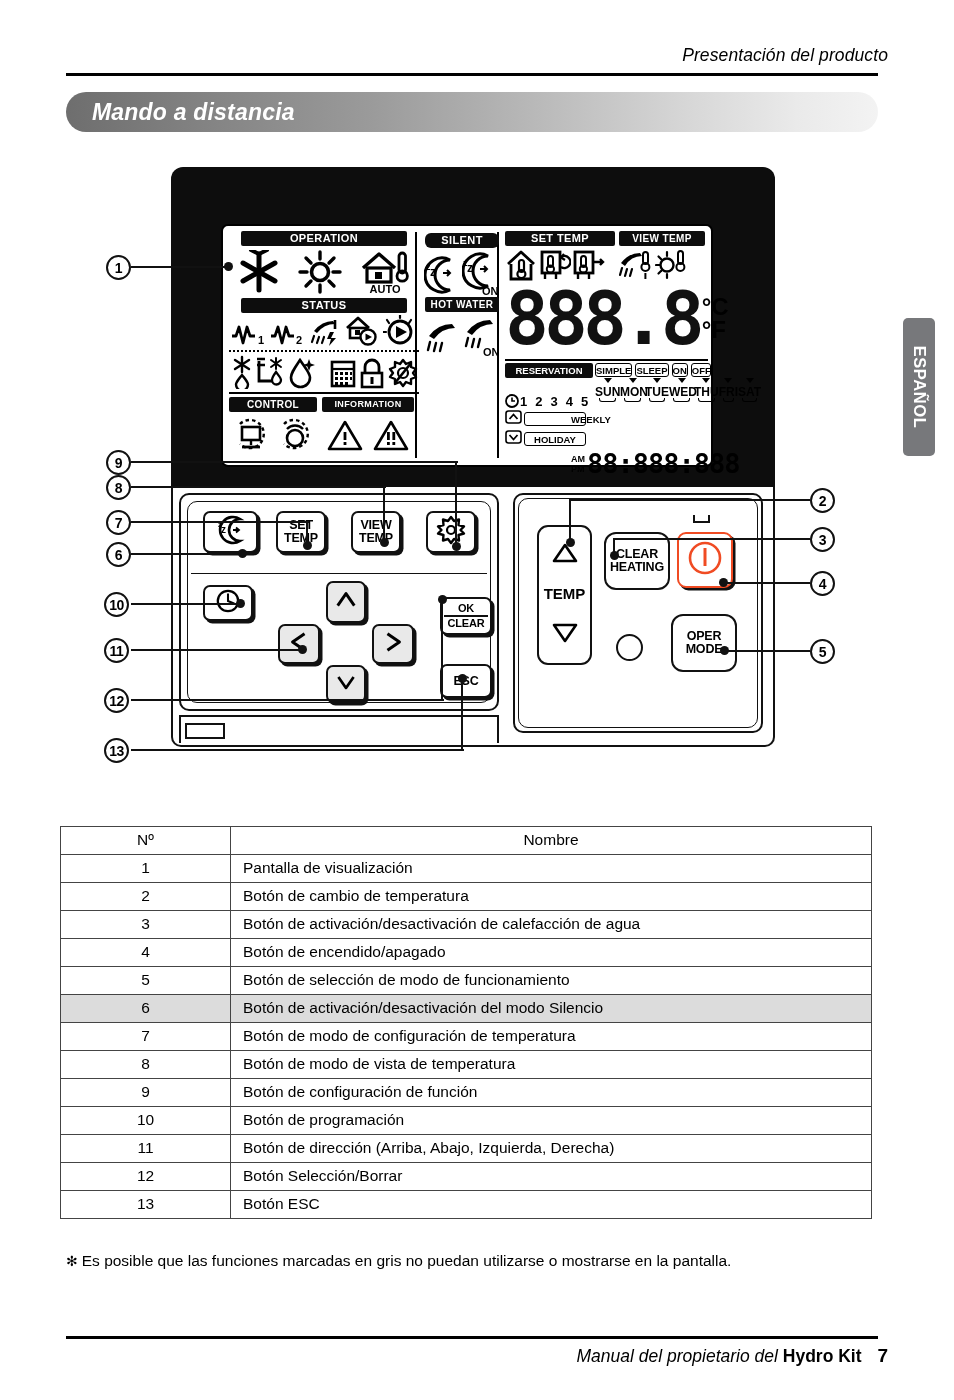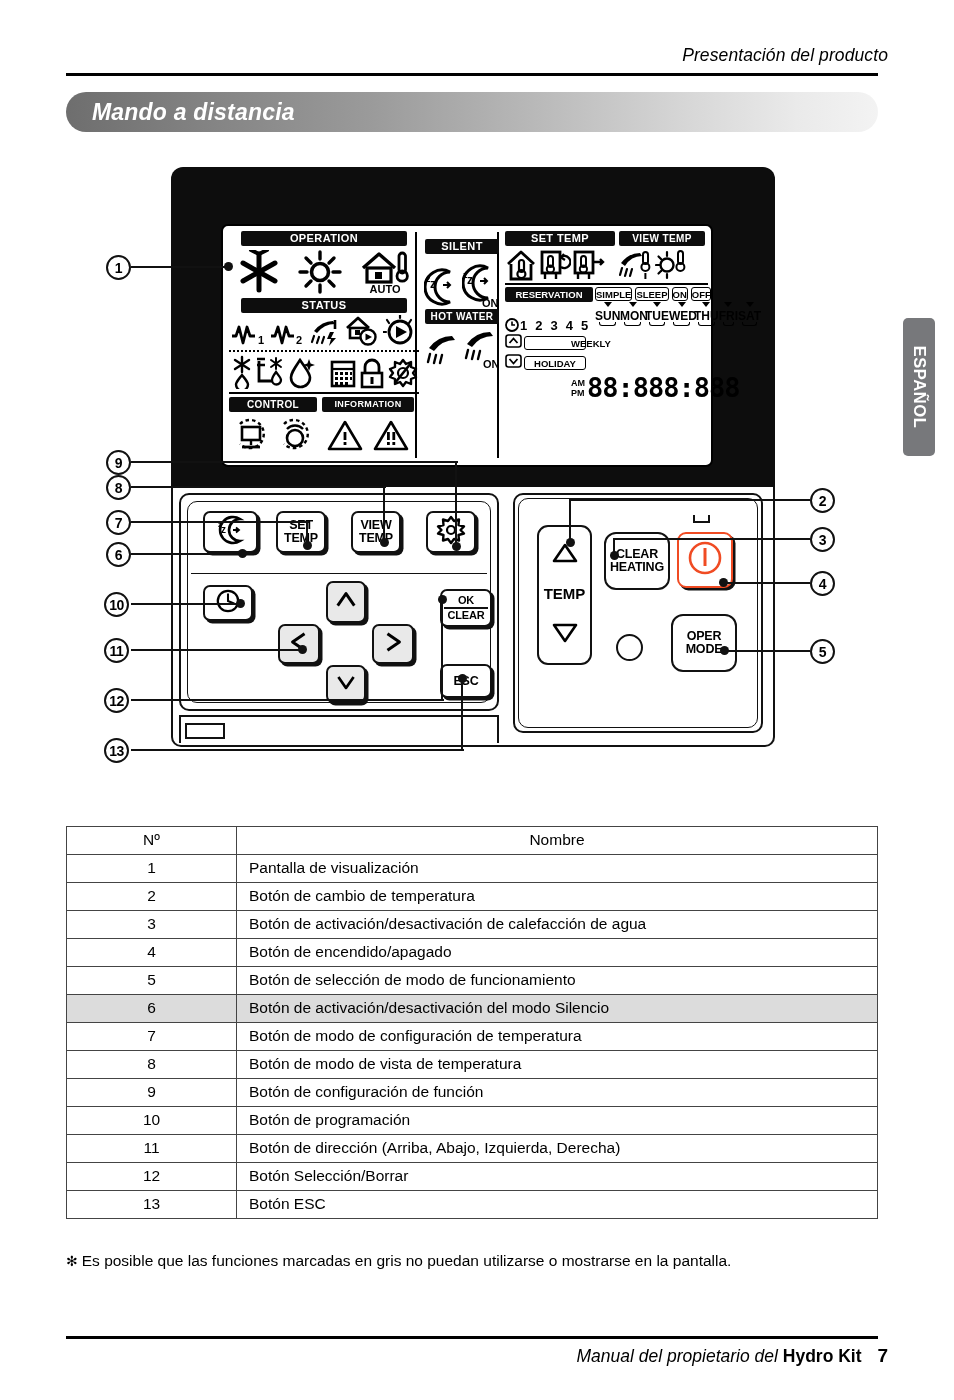--- a/index.html
+++ b/index.html
@@ -426,7 +426,7 @@
       </div>
 
       <div class="lcd-col" id="lcd-mid">
-        <div class="blk" style="width:74px;margin:8px auto;">SILENT</div>
+        <div class="blk" style="width:74px;margin:2px auto;border-radius:6px;">SILENT</div>
         <div class="icon-row" style="height:46px;margin-top:2px;">
           <div style="width:36px;height:42px;">
             <svg viewBox="0 0 36 42" width="36" height="42">

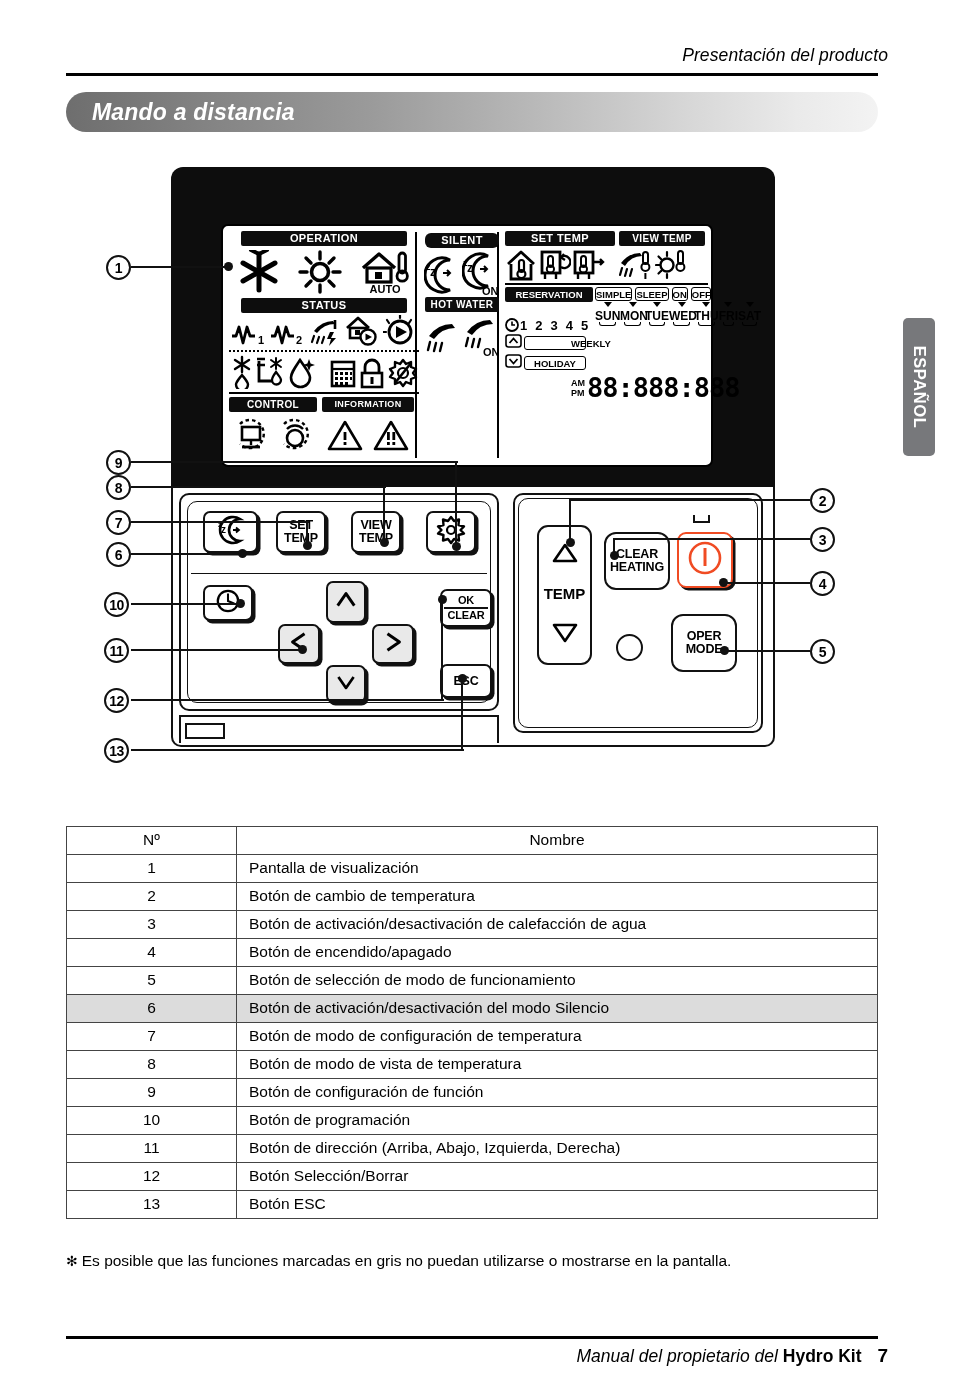--- a/index.html
+++ b/index.html
@@ -544,6 +544,13 @@
           </div>
         </div>
 
+        <div style="display:flex;align-items:center;height:78px;margin-top:-2px;">
+          <div class="seg-big" style="font-size:73px;letter-spacing:-5px;color:#111;line-height:72px;">888.8</div>
+          <div style="margin-left:2px;">
+            <div style="font-size:24px;font-weight:bold;line-height:22px;">°C</div>
+            <div style="font-size:24px;font-weight:bold;line-height:24px;">°F</div>
+          </div>
+        </div>
 
         <div class="solid-h" style="margin:1px 0 2px;"></div>
 

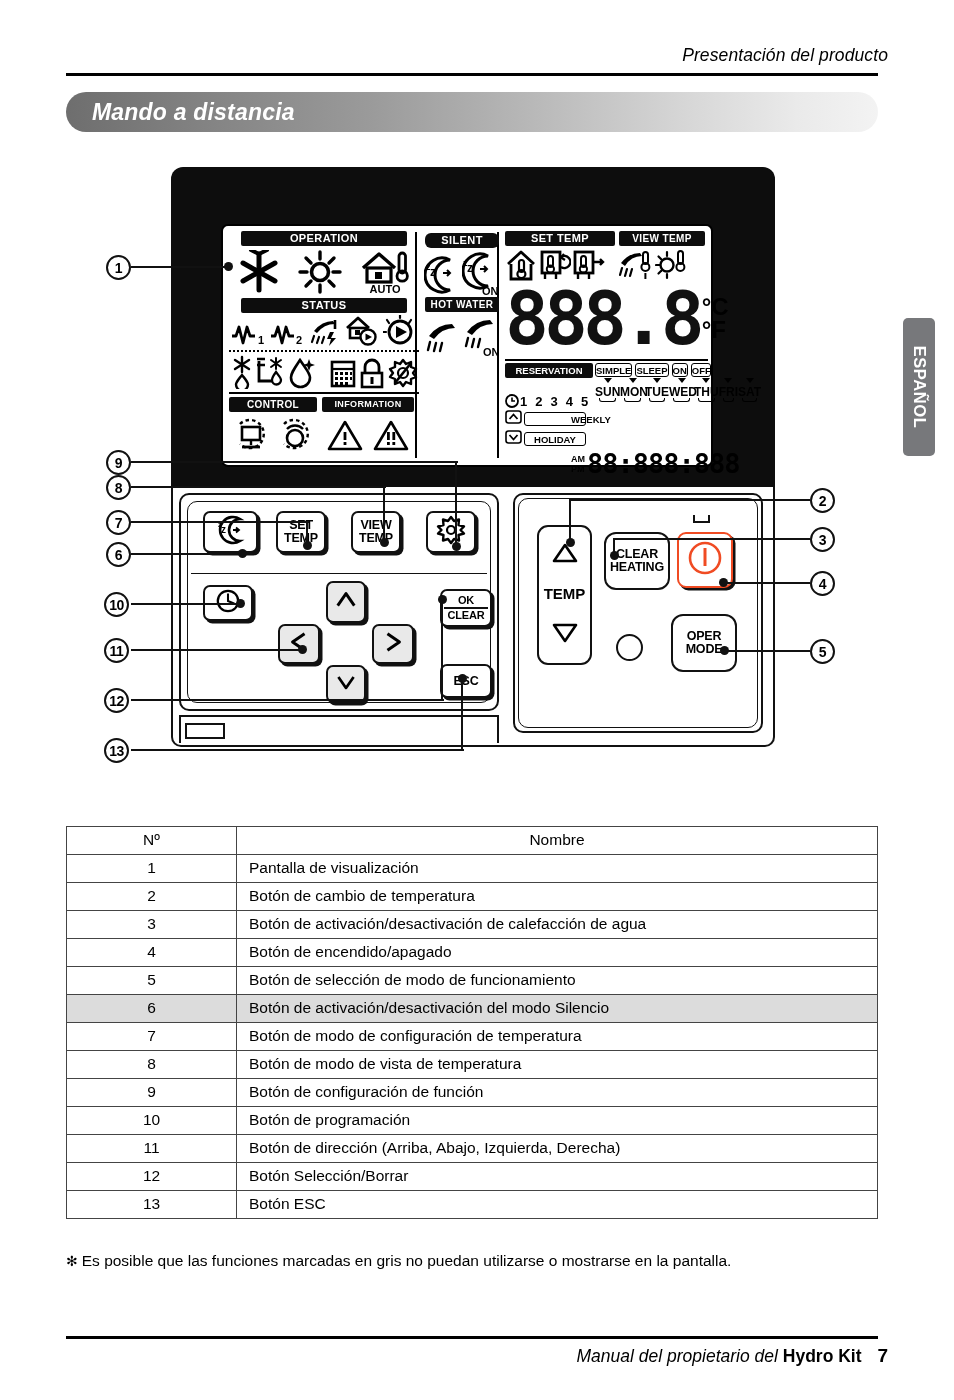--- a/index.html
+++ b/index.html
@@ -690,7 +690,7 @@
         </span>
       </div>
 
-      <div class="btn" style="left:267px;top:102px;width:52px;height:38px;flex-direction:column;">
+      <div class="btn" style="left:267px;top:110px;width:52px;height:38px;flex-direction:column;">
         <span class="btn-lbl sm">OK</span>
         <span style="width:44px;height:1.6px;background:#111;margin:1px 0;"></span>
         <span class="btn-lbl sm">CLEAR</span>

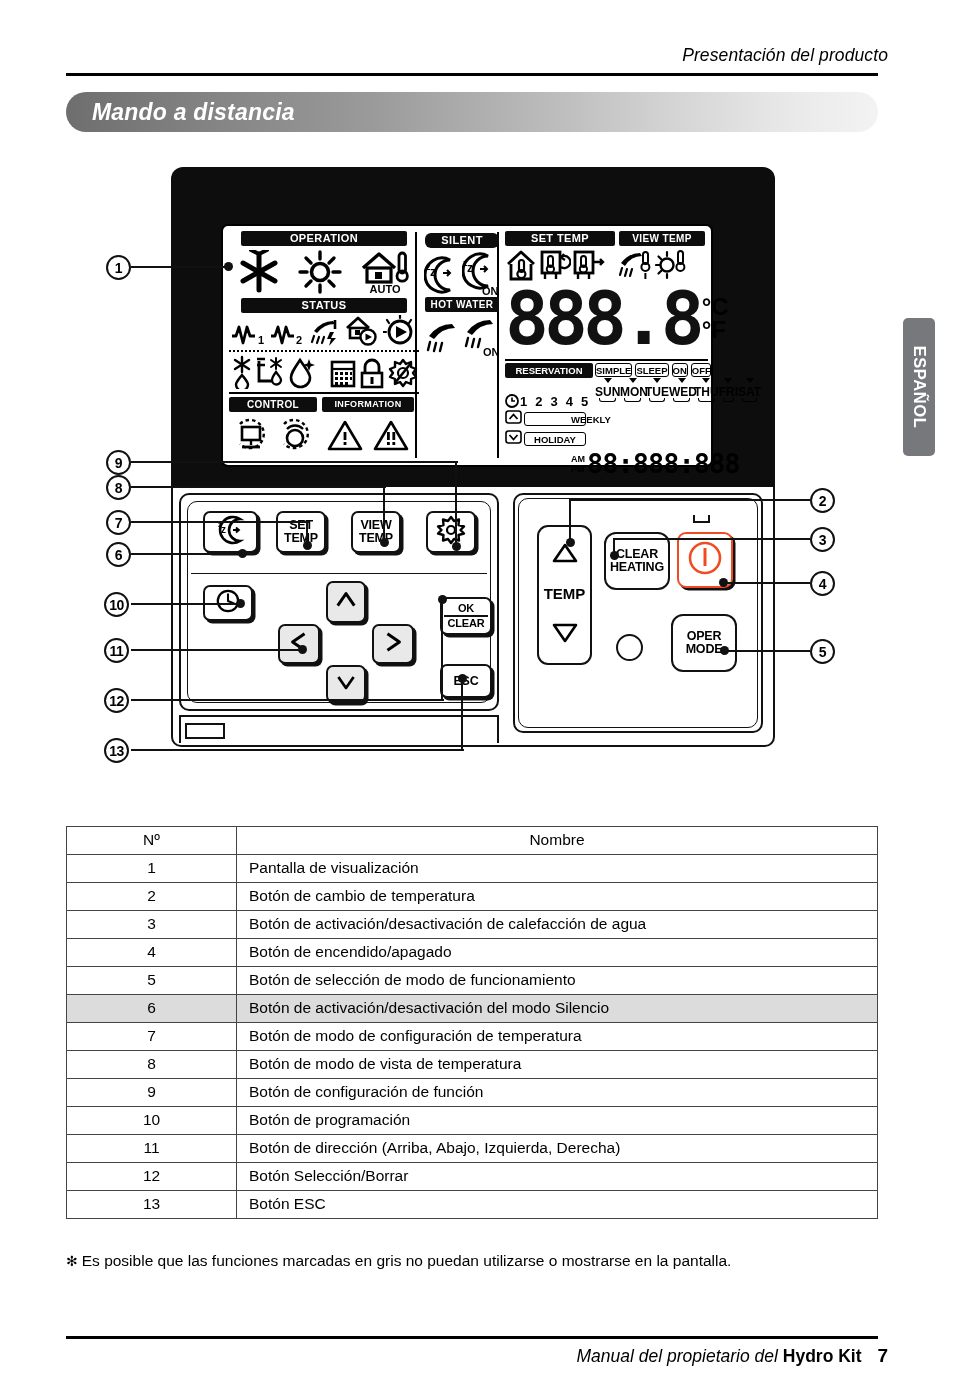--- a/index.html
+++ b/index.html
@@ -157,7 +157,7 @@
 
   
   #tbl {
-    position:absolute; left:66px; top:826px; width:812px;
+    position:absolute; left:60px; top:826px; width:812px;
     border-collapse:collapse;
     padding-left:12px;
   }

